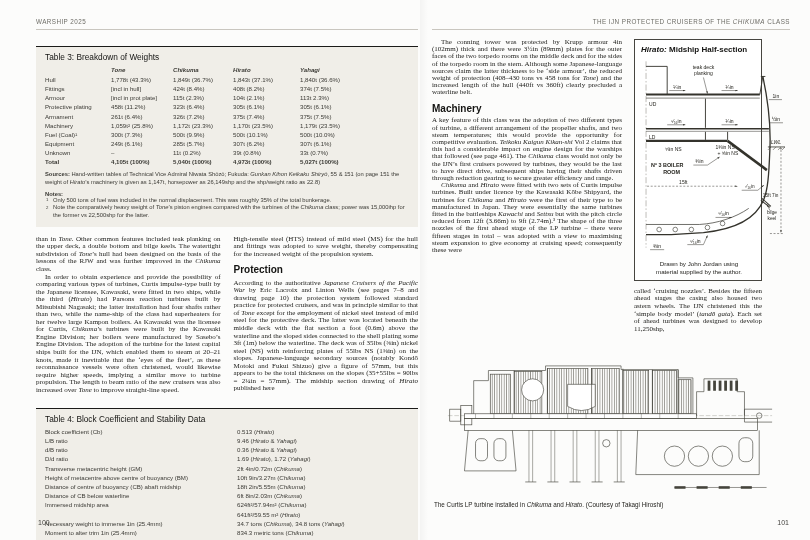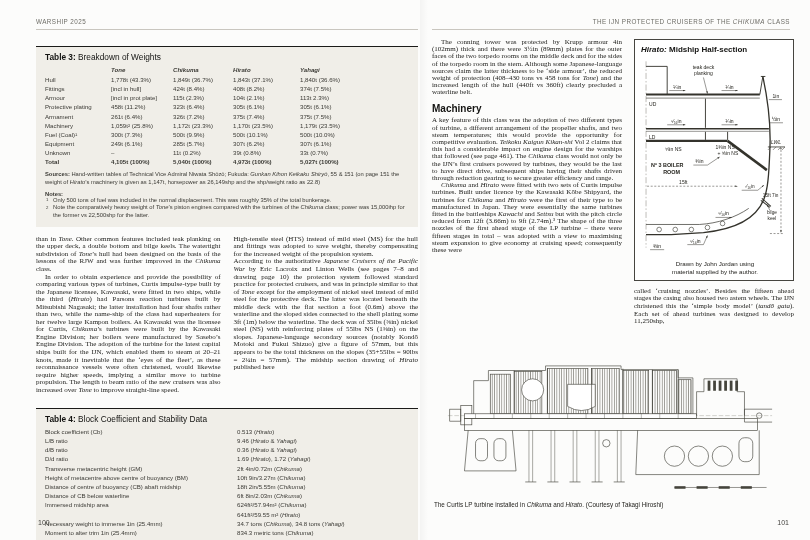--- a/index.html
+++ b/index.html
@@ -43,7 +43,7 @@
   .box3{margin-top:16px}
   .pcol1{position:absolute;left:0;top:21px;width:190px;font-size:7px;line-height:1.03;
          text-align:justify}
-  .pcol2{position:absolute;left:202px;top:21px;width:160px}
+  .pcol2{position:absolute;left:202px;top:21px;width:128px}
   .figbox{border:1px solid #46453f;background:#fff;padding:5px 4px 4px 6px}
   .figtitle{font-family:"Liberation Sans",sans-serif;font-weight:bold;font-size:8px;
             color:#141412;margin-bottom:2px}

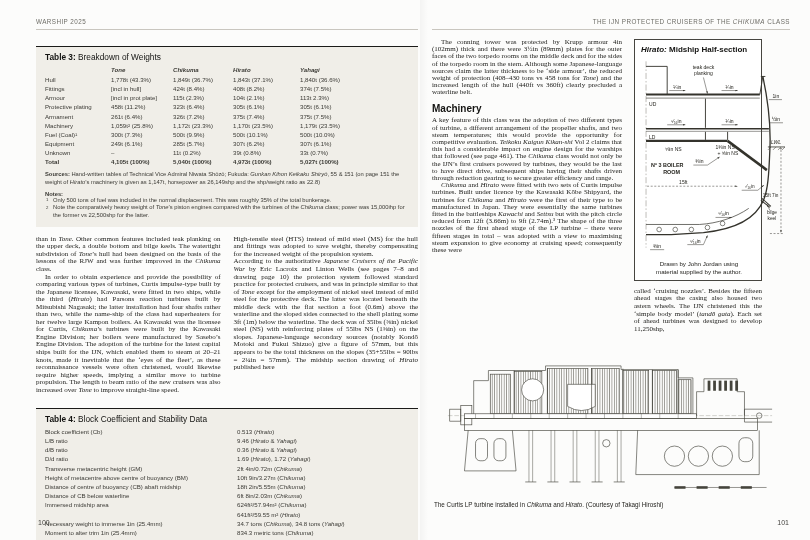--- a/index.html
+++ b/index.html
@@ -16,7 +16,7 @@
   .box{border-top:1.8px solid #1b1b19;background:#f0eee8;padding:5px 9px 7px 9px;
        font-family:"Liberation Sans",sans-serif}
   .boxtitle{font-size:8.3px;color:#141412;margin-bottom:3px}
-  .boxtitle .bt-label{font-weight:bold}
+  .boxtitle .bt-label{font-weight:normal}
   .boxtitle b{font-weight:normal}
   table.wt{width:100%;border-collapse:collapse;table-layout:fixed;font-size:6.1px;
            line-height:1.38;color:#3b3a35}

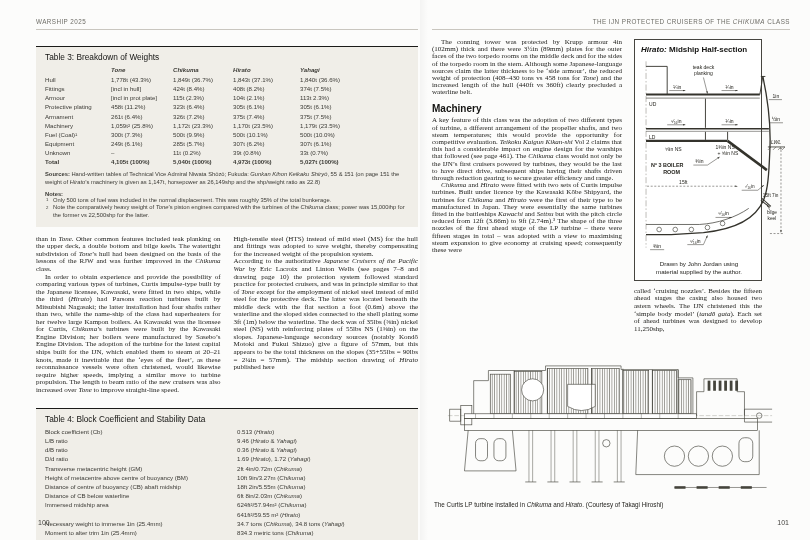--- a/index.html
+++ b/index.html
@@ -181,6 +181,7 @@
     </div>
     <div class="col">
       <p>High-tensile steel (HTS) instead of mild steel (MS) for the hull and fittings was adopted to save weight, thereby compensating for the increased weight of the propulsion system.</p>
+      <div class="shead">Protection</div>
       <p>According to the authoritative <i>Japanese Cruisers of the Pacific War</i> by Eric Lacroix and Linton Wells (see pages 7–8 and drawing page 10) the protection system followed standard practice for protected cruisers, and was in principle similar to that of <i>Tone</i> except for the employment of nickel steel instead of mild steel for the protective deck. The latter was located beneath the middle deck with the flat section a foot (0.6m) above the waterline and the sloped sides connected to the shell plating some 3ft (1m) below the waterline. The deck was of 35lbs (⅝in) nickel steel (NS) with reinforcing plates of 55lbs NS (1⅜in) on the slopes. Japanese-language secondary sources (notably Kondō Motoki and Fukui Shizuo) give a figure of 57mm, but this appears to be the total thickness on the slopes (35+55lbs = 90lbs = 2¼in = 57mm). The midship section drawing of <i>Hirato</i> published here</p>
     </div>
   </div>

